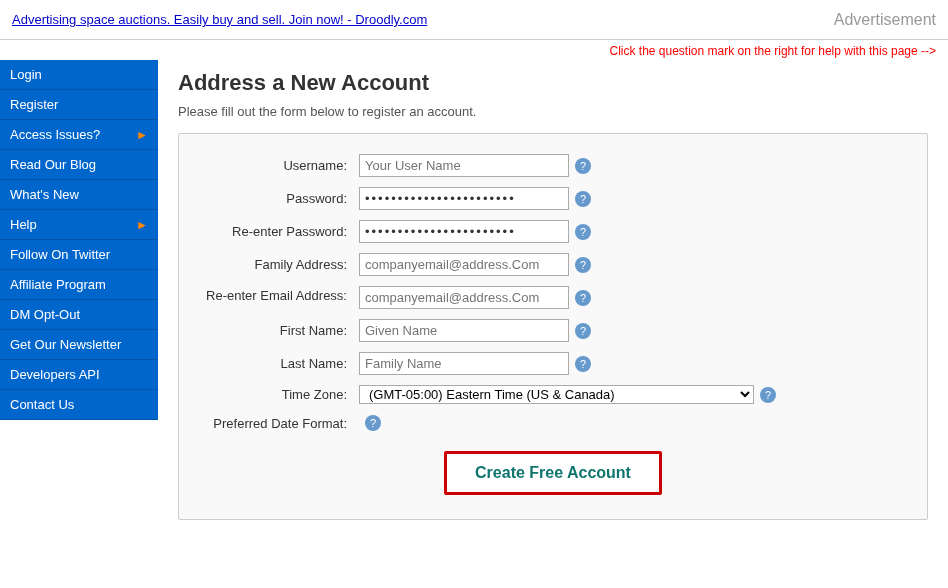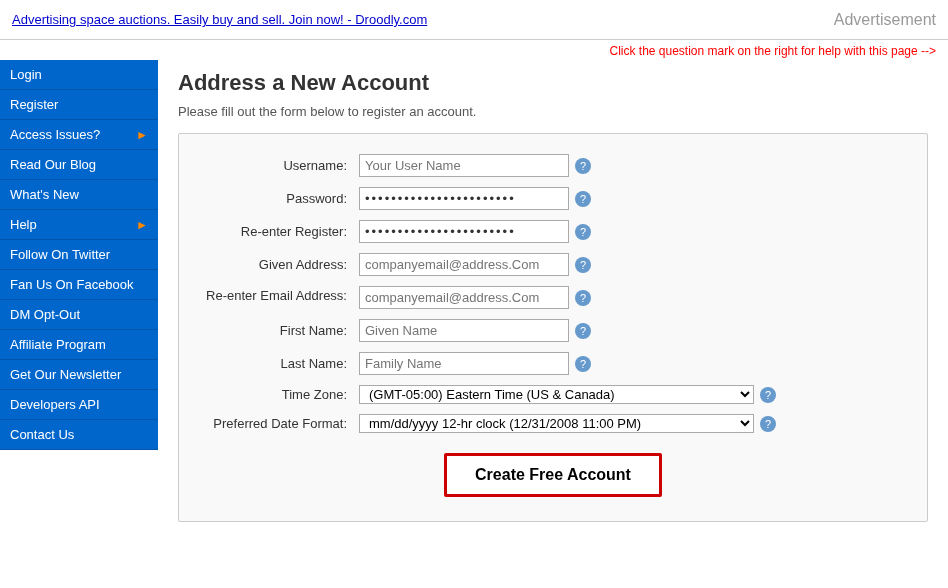--- a/index.html
+++ b/index.html
@@ -153,7 +153,7 @@
       </div>
 
       <div class="form-row">
-        <label class="form-label">Re-enter Register:</label>
+        <label class="form-label">Re-enter Password:</label>
         <input class="form-input password-field" type="password" value="aaaaaaaaaaaaaaaaaaaaaaa" style="">
         <span class="help-icon">?</span>
       </div>

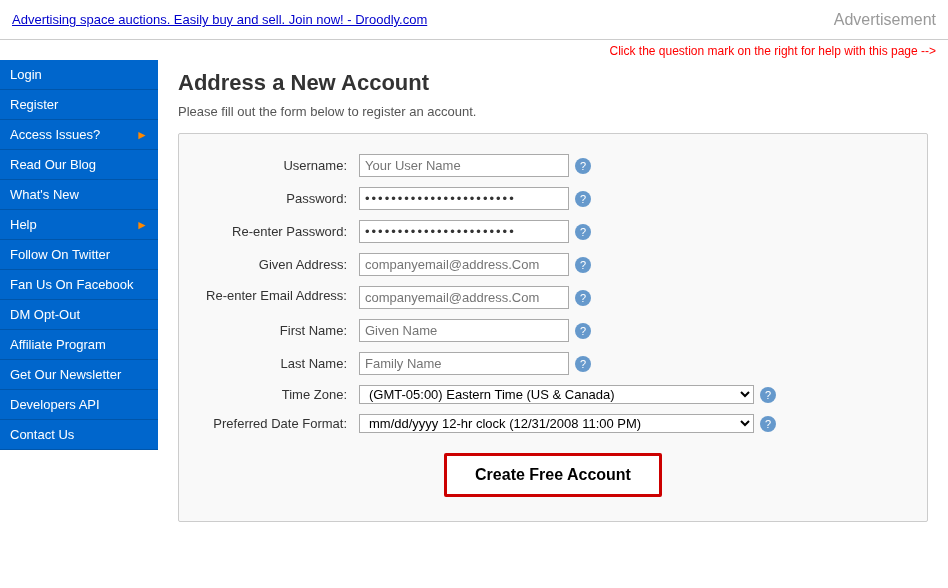--- a/index.html
+++ b/index.html
@@ -159,7 +159,7 @@
       </div>
 
       <div class="form-row">
-        <label class="form-label">Given Address:</label>
+        <label class="form-label">Family Address:</label>
         <input class="form-input" type="text" style="color: rgb(102, 153, 170);" placeholder="companyemail@address.Com">
         <span class="help-icon">?</span>
       </div>

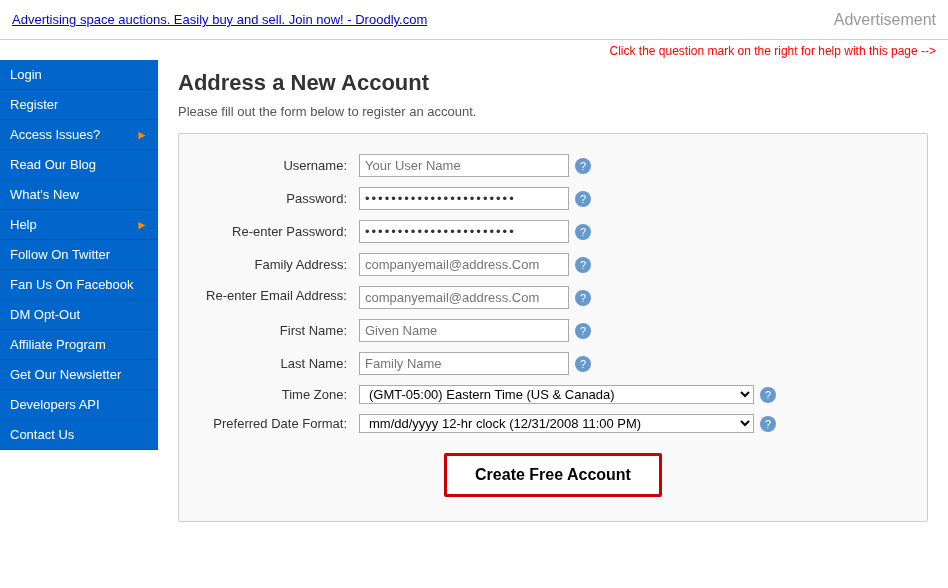--- a/index.html
+++ b/index.html
@@ -115,9 +115,6 @@
       <span>Follow On Twitter</span>
     </div>
     <div class="sidebar-item">
-      <span>Fan Us On Facebook</span>
-    </div>
-    <div class="sidebar-item">
       <span>DM Opt-Out</span>
     </div>
     <div class="sidebar-item">

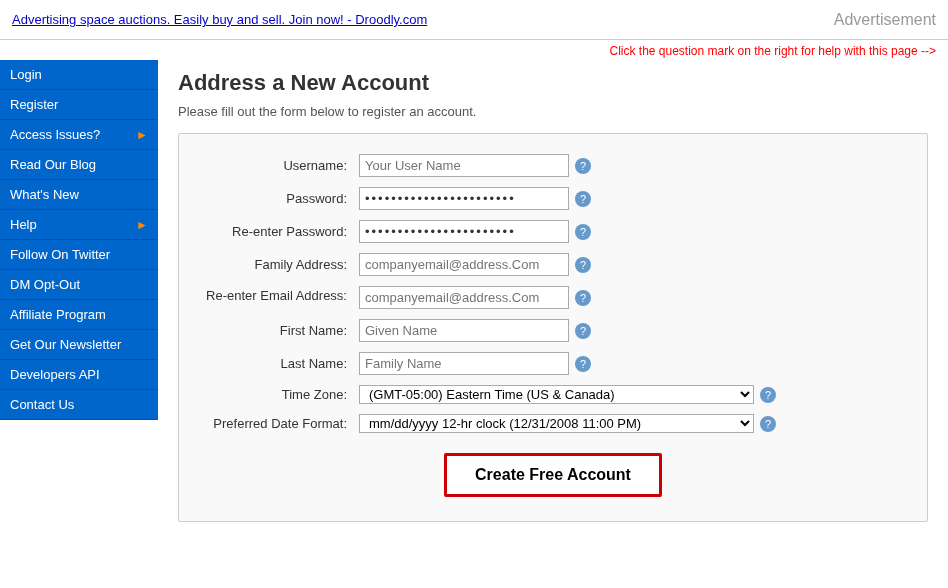--- a/index.html
+++ b/index.html
@@ -115,10 +115,10 @@
       <span>Follow On Twitter</span>
     </div>
     <div class="sidebar-item">
+      <span>Affiliate Program</span>
+    </div>
+    <div class="sidebar-item">
       <span>DM Opt-Out</span>
-    </div>
-    <div class="sidebar-item">
-      <span>Affiliate Program</span>
     </div>
     <div class="sidebar-item">
       <span>Get Our Newsletter</span>

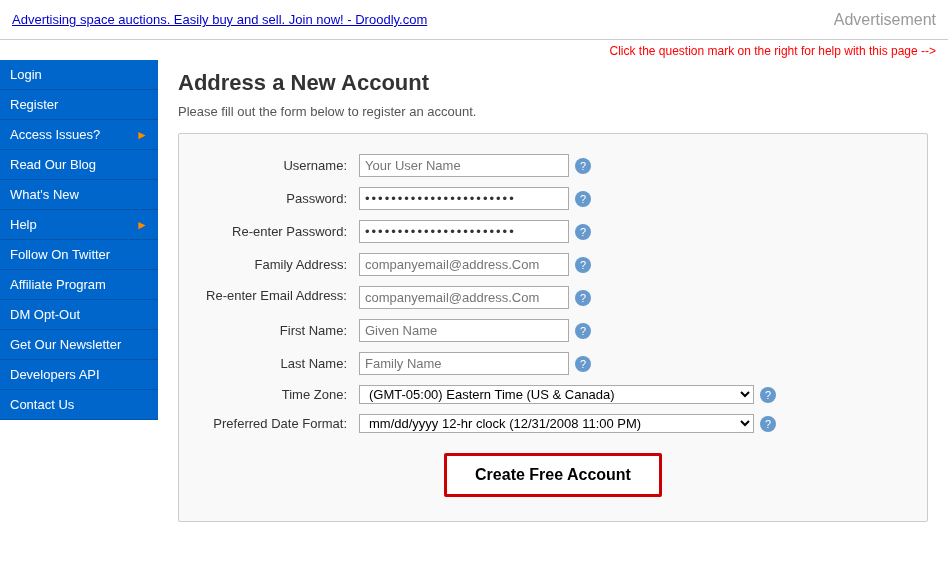--- a/index.html
+++ b/index.html
@@ -189,9 +189,6 @@
 
       <div class="form-row">
         <label class="form-label-tall">Preferred Date Format:</label>
-        <select class="form-input-select">
-          <option value="mm/dd/yyyy 12-hr clock (12/31/2008 11:00 PM)">mm/dd/yyyy 12-hr clock (12/31/2008 11:00 PM)</option>
-        </select>
         <span class="help-icon">?</span>
       </div>
 

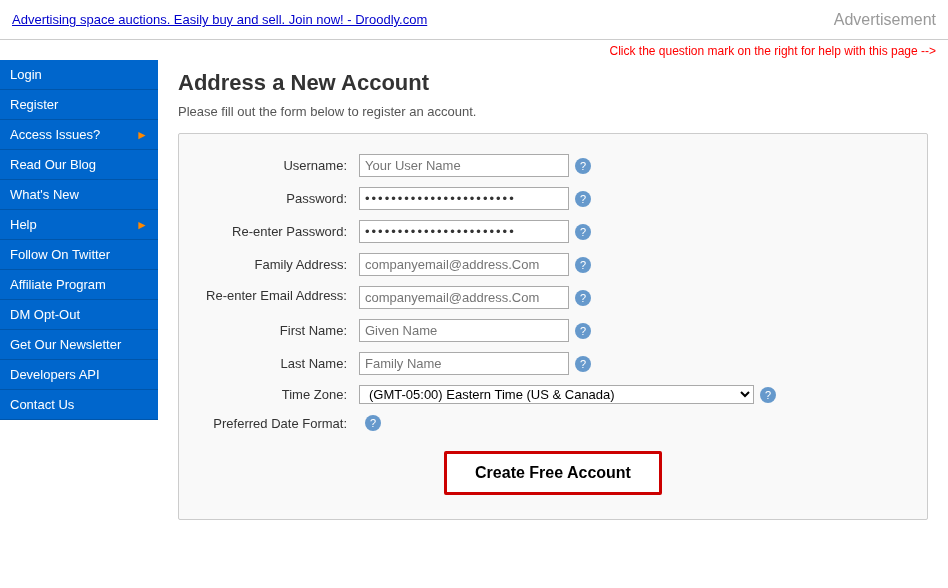--- a/index.html
+++ b/index.html
@@ -72,7 +72,7 @@
     .btn-area { text-align: center; margin-top: 20px; }
     .btn-create {
       padding: 10px 28px; font-size: 16px; background: #fff;
-      border: 3px solid #cc0000; color: #000000; cursor: pointer;
+      border: 3px solid #cc0000; color: #0f766e; cursor: pointer;
       font-weight: bold; border-radius: 2px;
     }
 

